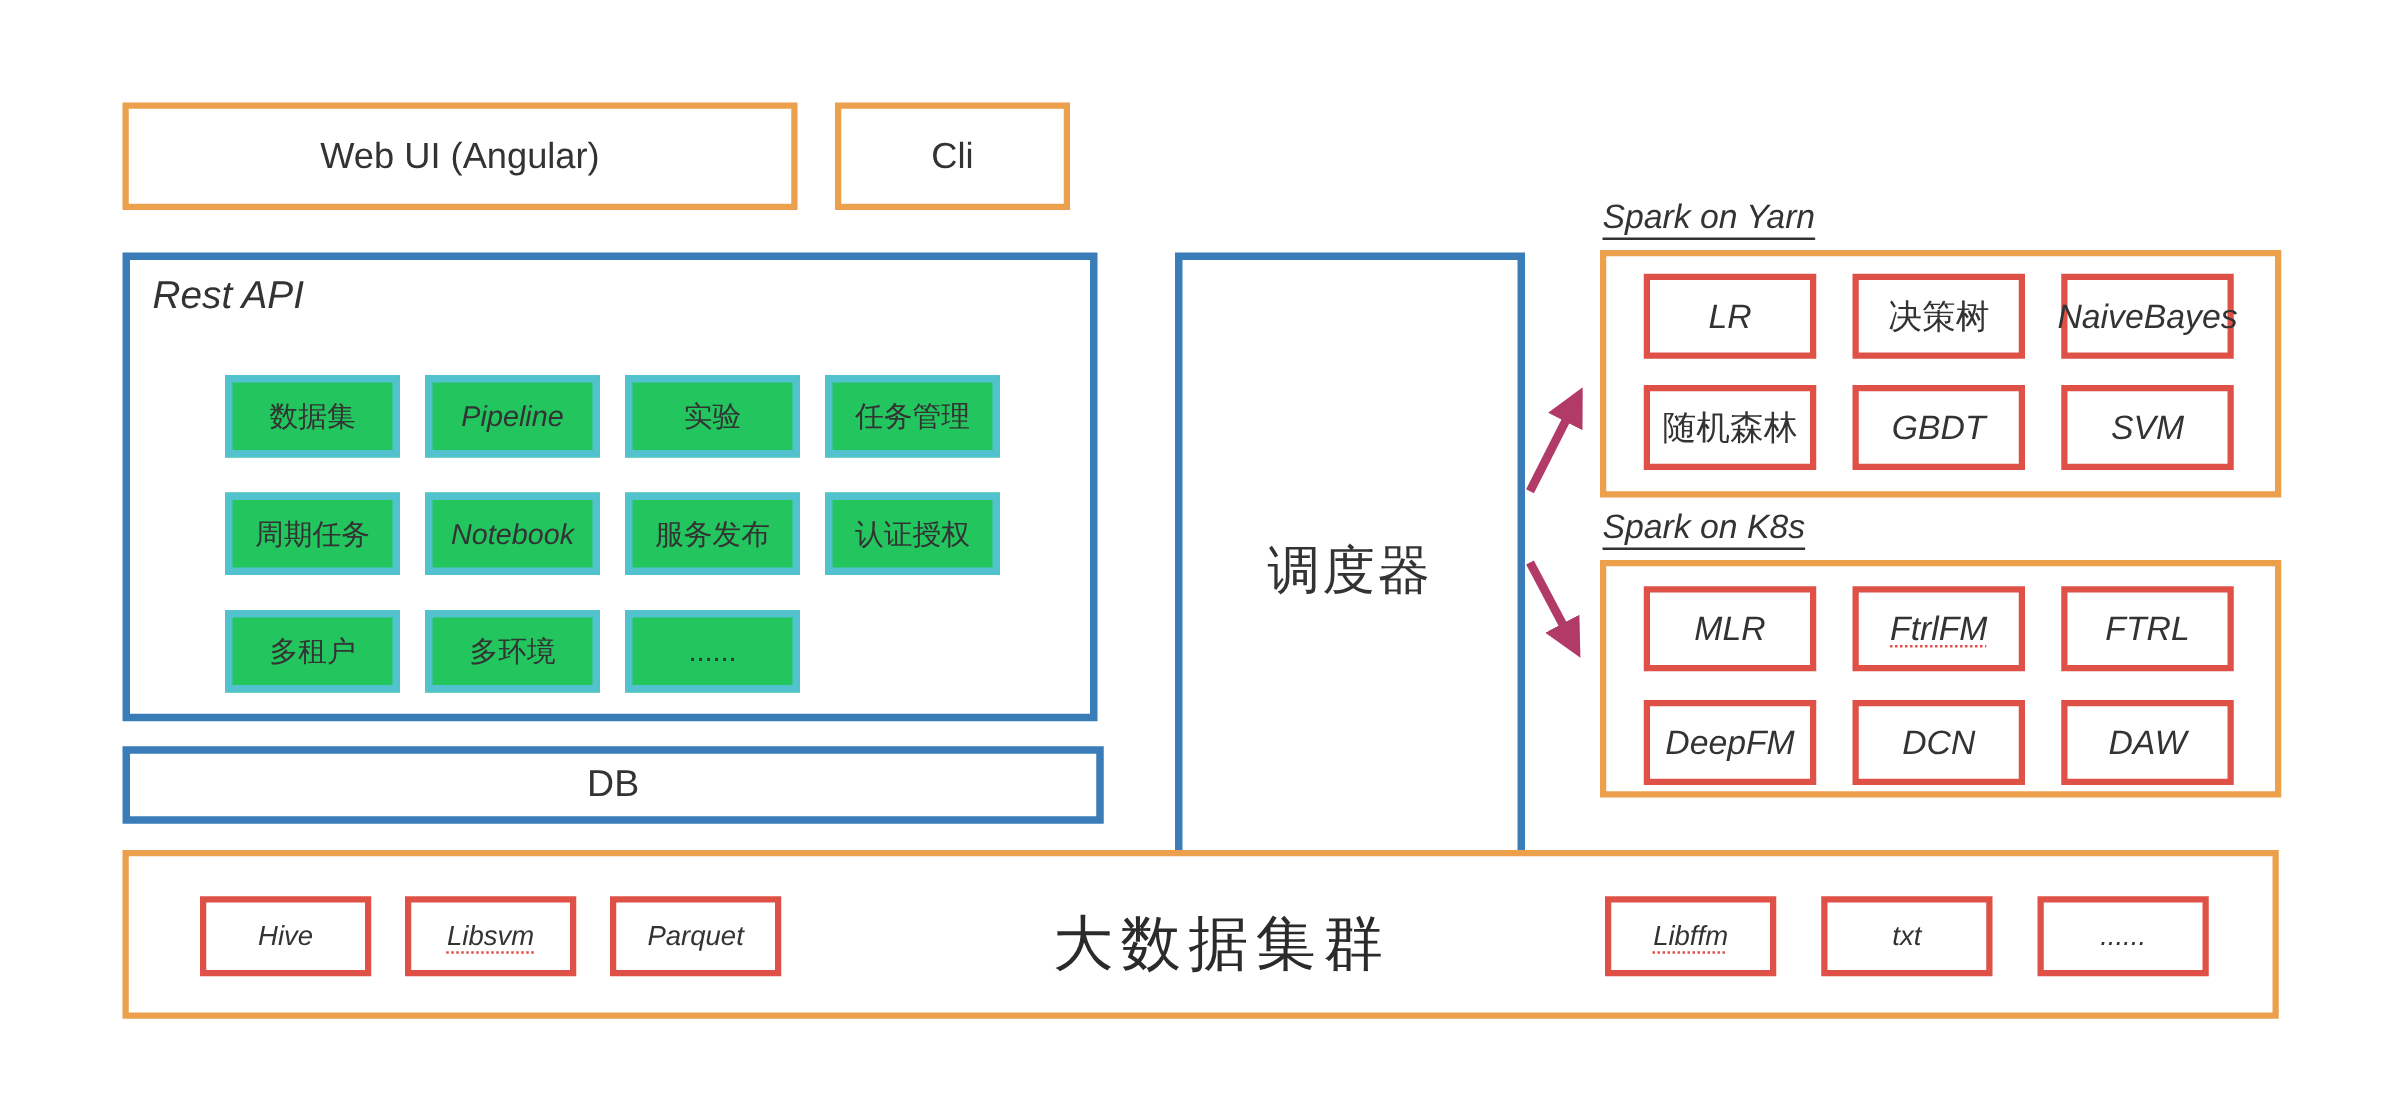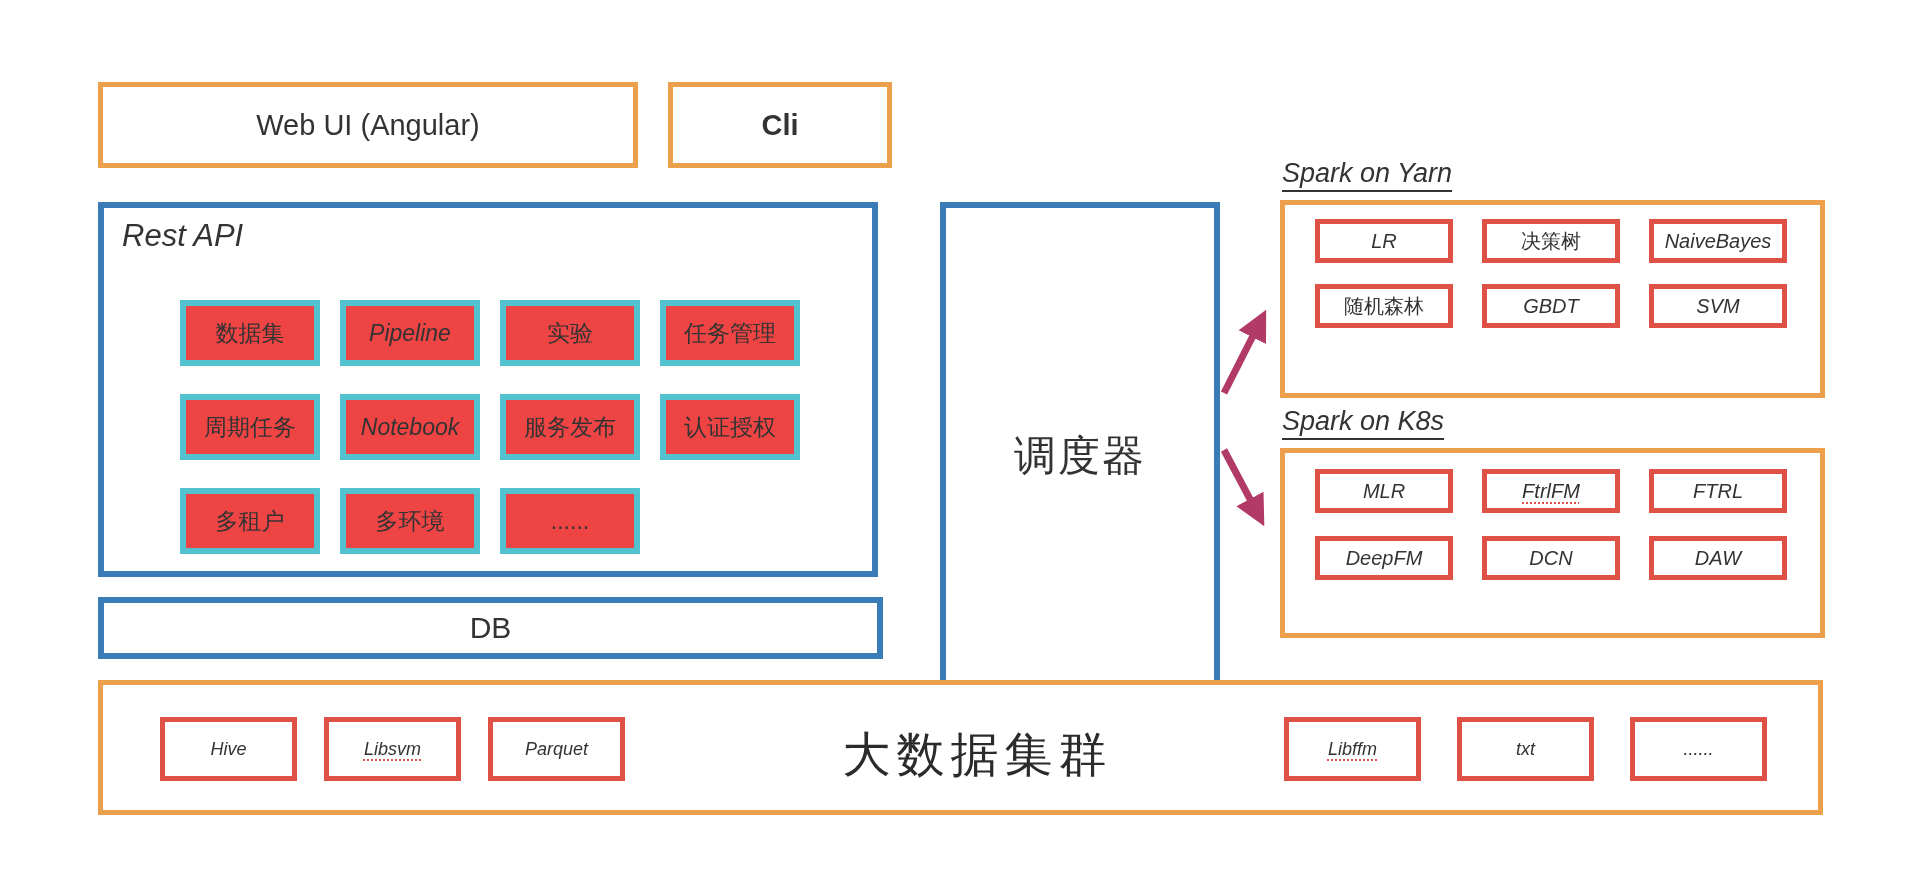--- a/index.html
+++ b/index.html
@@ -18,7 +18,7 @@
 
   
   #web-ui-box{left:98px;top:82px;width:540px;height:86px;font-size:29px;}
-  #cli-box{left:668px;top:82px;width:224px;height:86px;font-size:29px;font-weight:bold;}
+  #cli-box{left:668px;top:82px;width:188px;height:86px;font-size:29px;}
 
   
   #rest-api-box{left:98px;top:202px;width:780px;height:375px;}

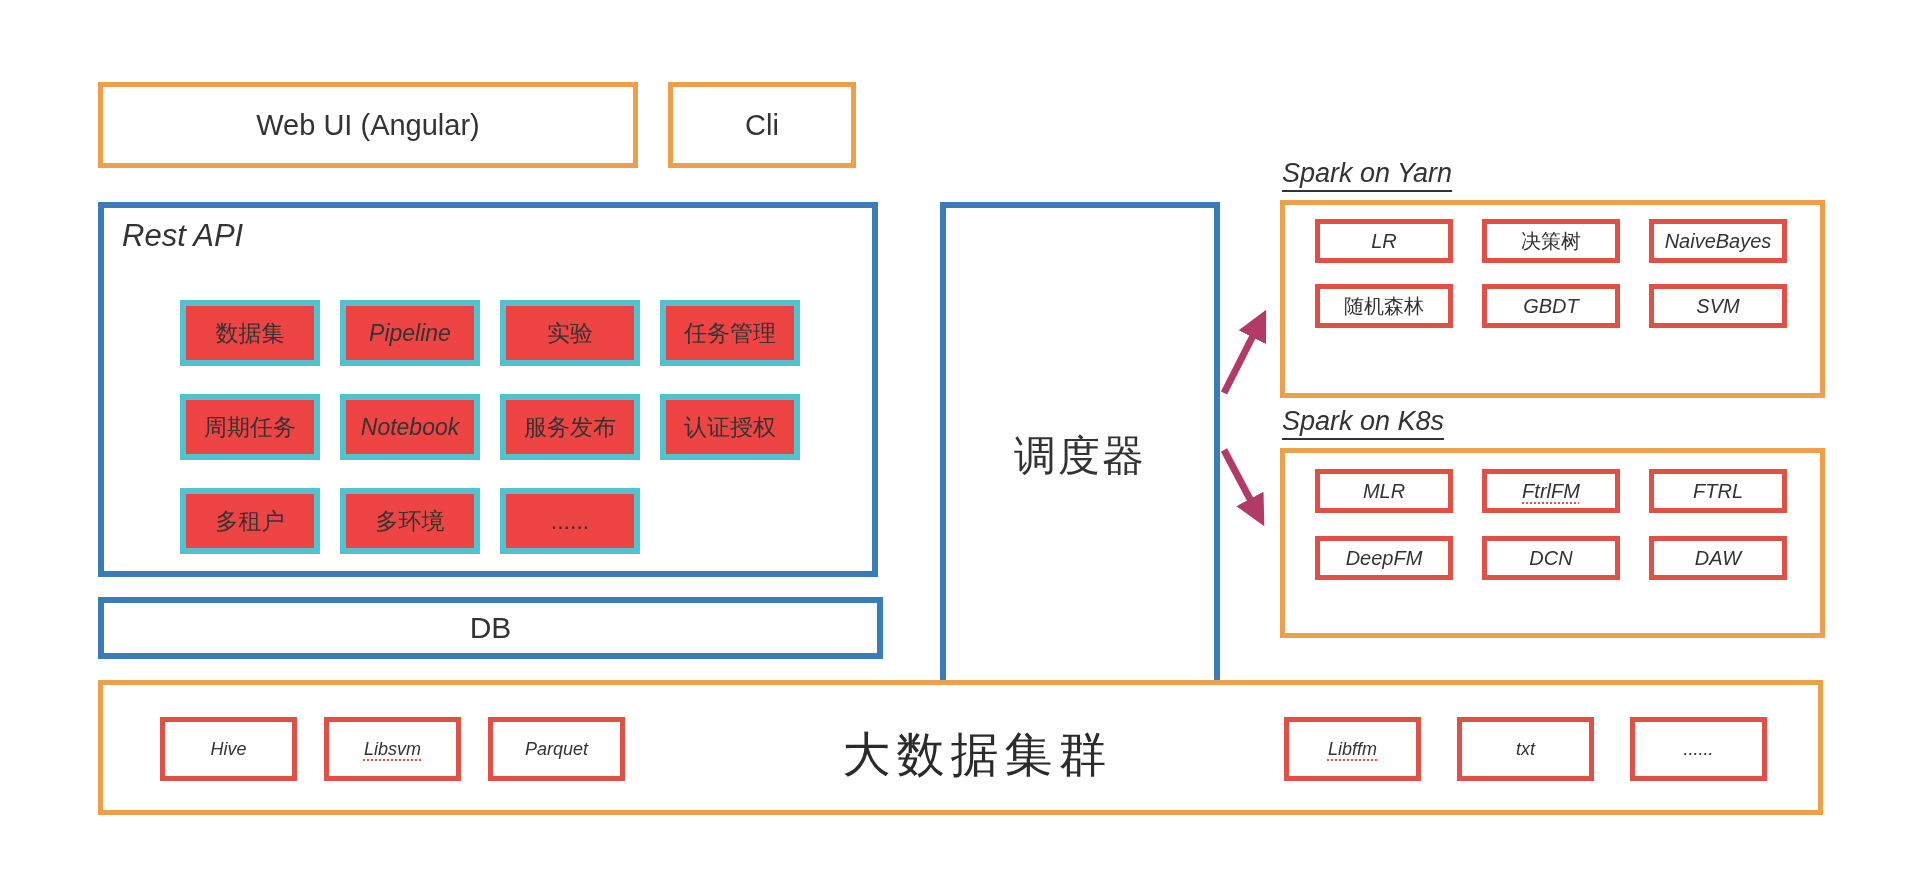--- a/index.html
+++ b/index.html
@@ -41,7 +41,7 @@
   #k8s-label{left:1282px;top:406px;font-style:italic;}
   #k8s-box{left:1280px;top:448px;width:545px;height:190px;}
   #k8s-grid{left:1315px;top:469px;width:476px;display:flex;flex-wrap:wrap;gap:23px 29px;}
-  .red-box{width:138px;height:44px;box-sizing:border-box;font-size:20px;}
+  .red-box{width:138px;height:68px;box-sizing:border-box;font-size:27px;}
 
   
   #cluster-box{left:98px;top:680px;width:1725px;height:135px;}

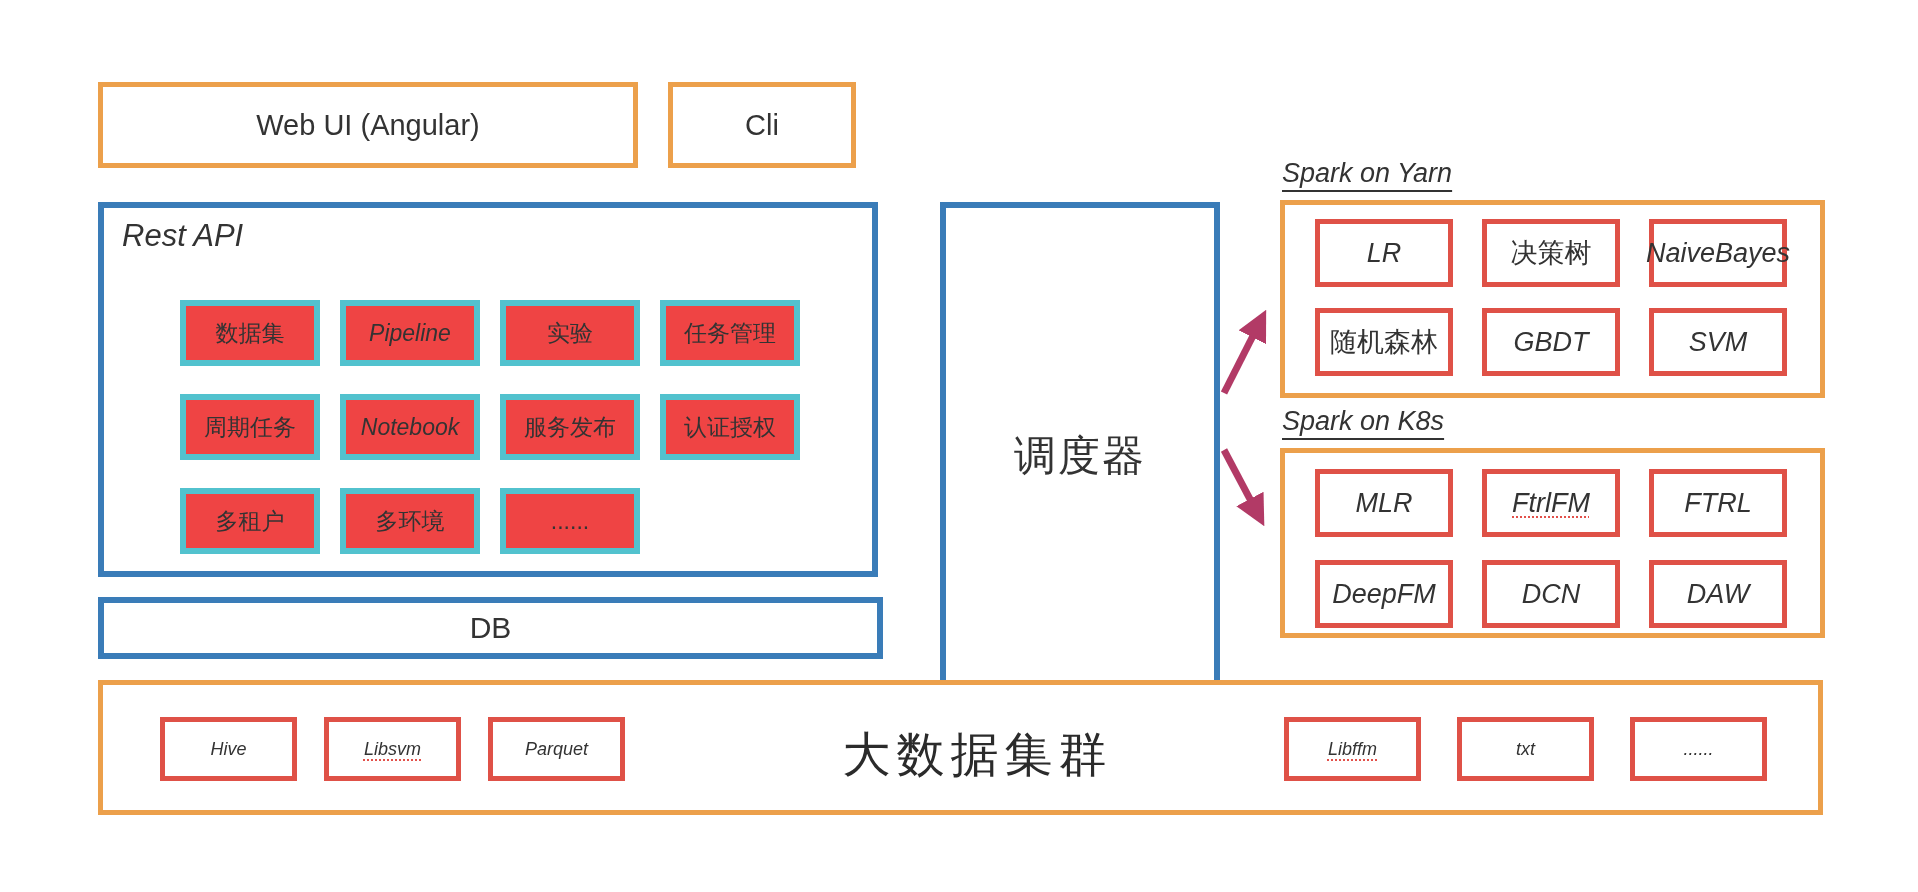--- a/index.html
+++ b/index.html
@@ -13,7 +13,7 @@
   
   .b-orange{border:5px solid #eca04b;background:#ffffff;}
   .b-blue{border:6px solid #3a7cb8;background:#ffffff;}
-  .b-cyan{border:6px solid #52c2ce;background:#ef4444;}
+  .b-cyan{border:6px solid #52c2ce;background:#22c55e;}
   .b-red{border:5px solid #df5147;background:#ffffff;}
 
   

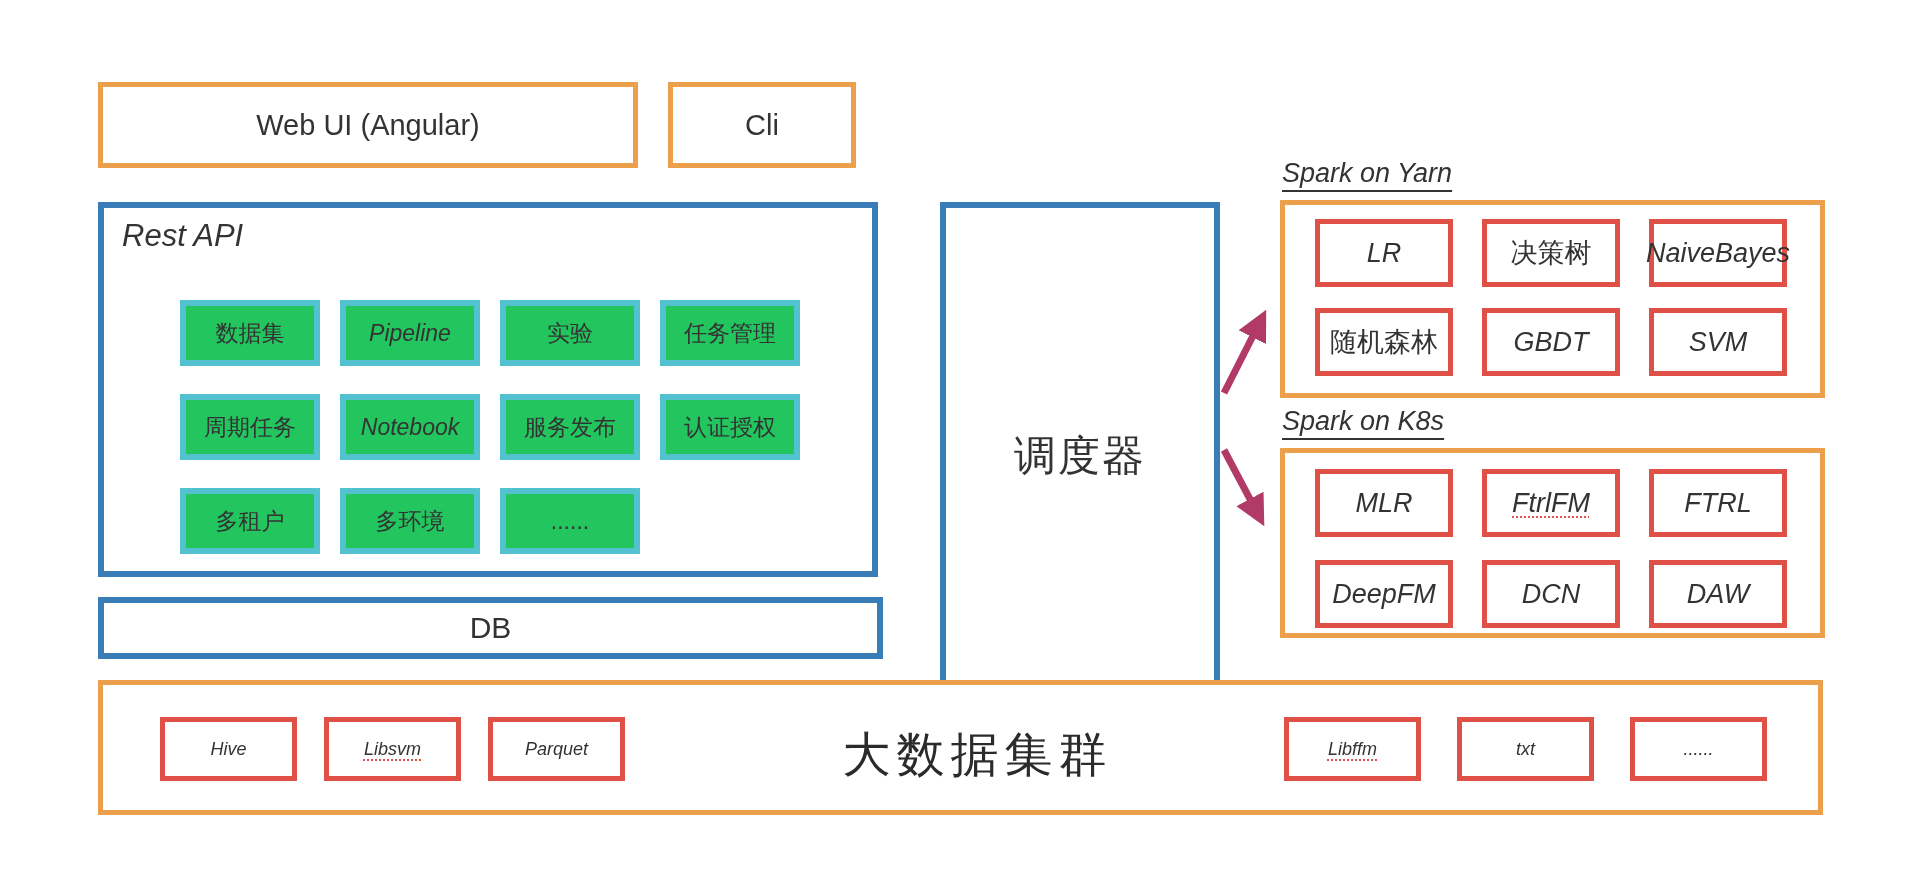--- a/index.html
+++ b/index.html
@@ -47,7 +47,7 @@
   #cluster-box{left:98px;top:680px;width:1725px;height:135px;}
   #cluster-left{left:57px;top:32px;display:flex;gap:27px;}
   #cluster-right{left:1181px;top:32px;display:flex;gap:36px;}
-  .fmt-box{width:137px;height:64px;box-sizing:border-box;font-size:18px;}
+  .fmt-box{width:137px;height:64px;box-sizing:border-box;font-size:22px;}
   #cluster-title{left:50%;top:38px;transform:translateX(-50%);margin-left:17px;
     font-size:48px;letter-spacing:6px;white-space:nowrap;color:#2b2b2b;text-align:center;}
 

